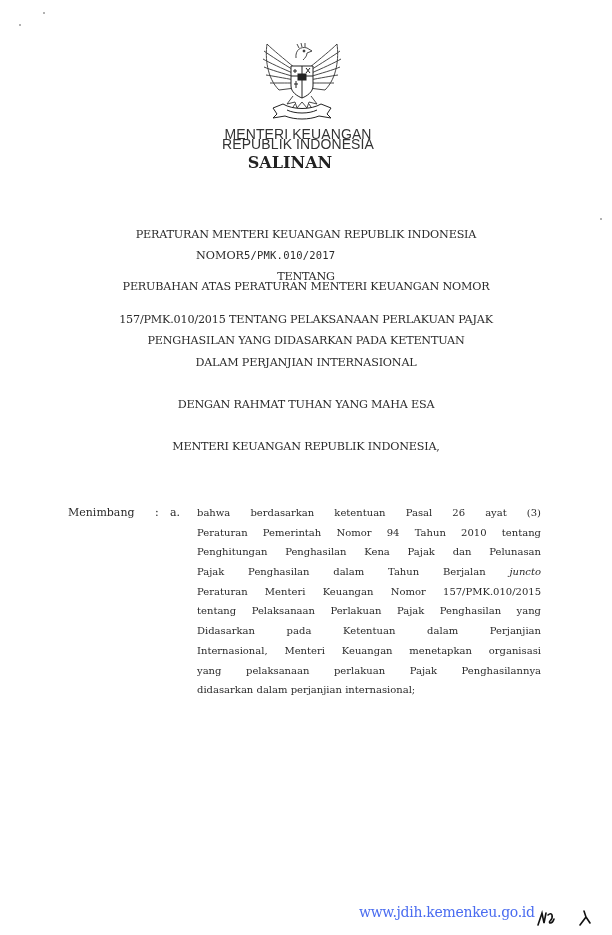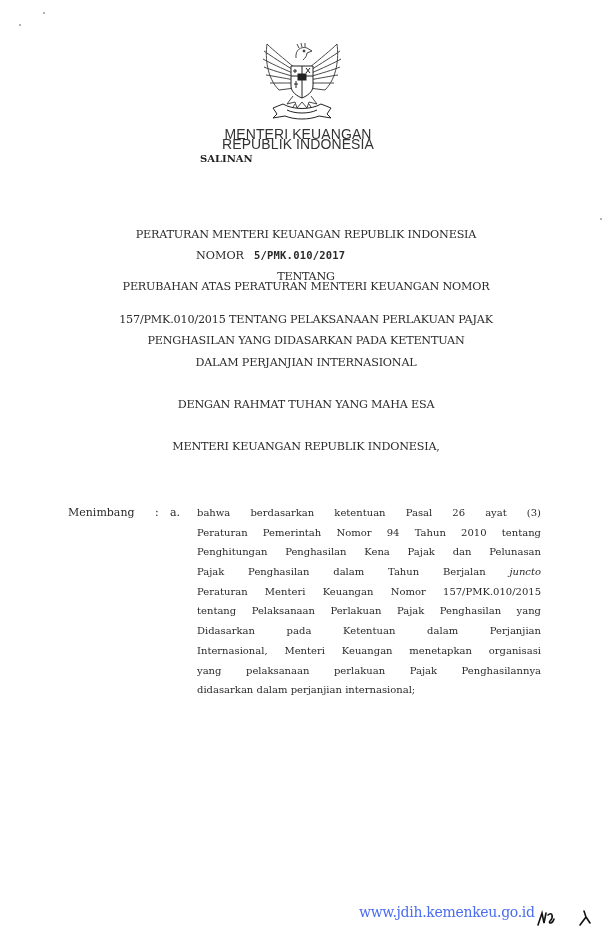--- a/index.html
+++ b/index.html
@@ -10,7 +10,7 @@
     .abs { position: absolute; }
     .emblem { left: 255px; top: 38px; width: 94px; height: 86px; }
     .ministry { left: 200px; width: 196px; text-align: center; font-family: "Liberation Sans", sans-serif; font-size: 14px; letter-spacing: 0.1px; color: #333; line-height: 10px; }
-    .salinan { left: 200px; top: 153px; width: 196px; text-align: left; font-family: "DejaVu Serif", serif; font-weight: bold; font-size: 10px; color: #222; }
+    .salinan { left: 192px; top: 153px; width: 196px; text-align: center; font-family: "DejaVu Serif", serif; font-weight: bold; font-size: 16px; color: #222; }
     .title-line { left: 60px; width: 492px; text-align: center; font-size: 11.2px; letter-spacing: -0.2px; white-space: nowrap; color: #2b2b2b; }
     .nomor { left: 196px; top: 249px; font-size: 11.2px; white-space: nowrap; }
     .nomor .num { font-family: "DejaVu Sans Mono", "Liberation Mono", monospace; font-size: 10.5px; margin-left: 10px; letter-spacing: 0.2px; font-weight: bold; }

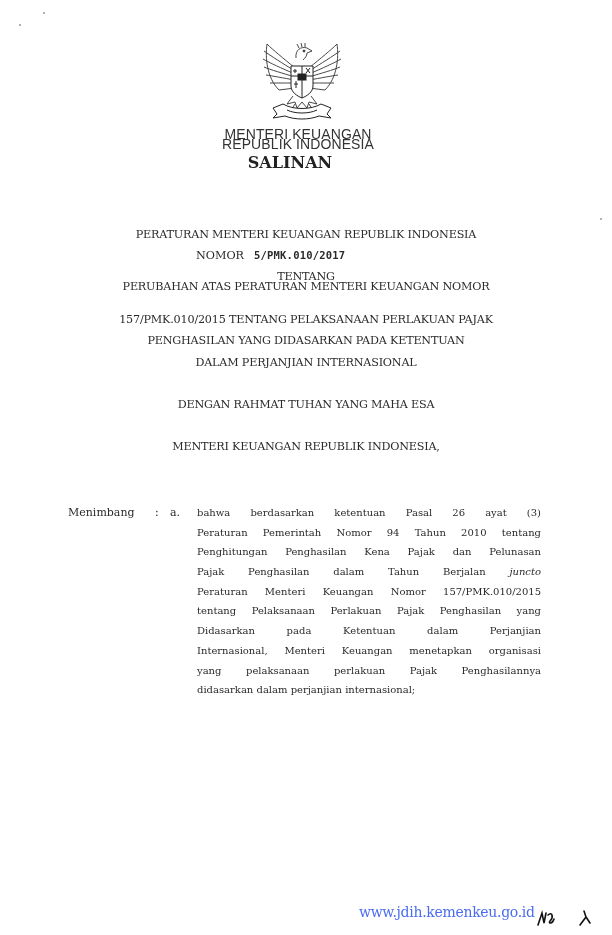--- a/index.html
+++ b/index.html
@@ -13,7 +13,7 @@
     .salinan { left: 192px; top: 153px; width: 196px; text-align: center; font-family: "DejaVu Serif", serif; font-weight: bold; font-size: 16px; color: #222; }
     .title-line { left: 60px; width: 492px; text-align: center; font-size: 11.2px; letter-spacing: -0.2px; white-space: nowrap; color: #2b2b2b; }
     .nomor { left: 196px; top: 249px; font-size: 11.2px; white-space: nowrap; }
-    .nomor .num { font-family: "DejaVu Sans Mono", "Liberation Mono", monospace; font-size: 10.5px; margin-left: 10px; letter-spacing: 0.2px; font-weight: bold; }
+    .nomor .num { font-family: "DejaVu Sans Mono", "Liberation Mono", monospace; font-size: 10.5px; letter-spacing: 0.2px; }
     .label-menimbang { left: 68px; top: 506px; font-size: 11px; }
     .colon { left: 155px; top: 506px; font-size: 11px; }
     .item-a { left: 170px; top: 506px; font-size: 11px; }

